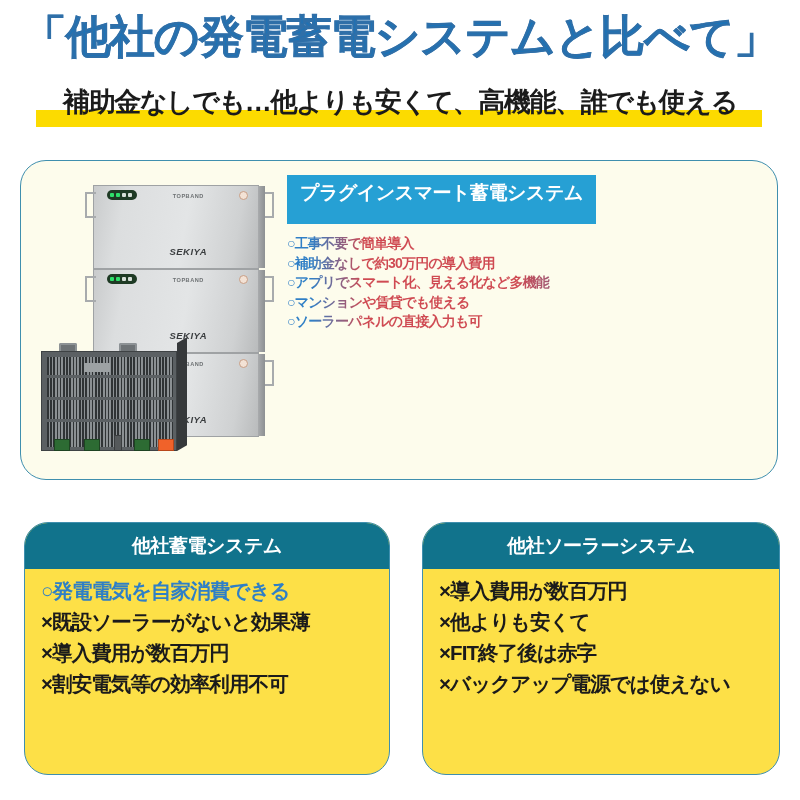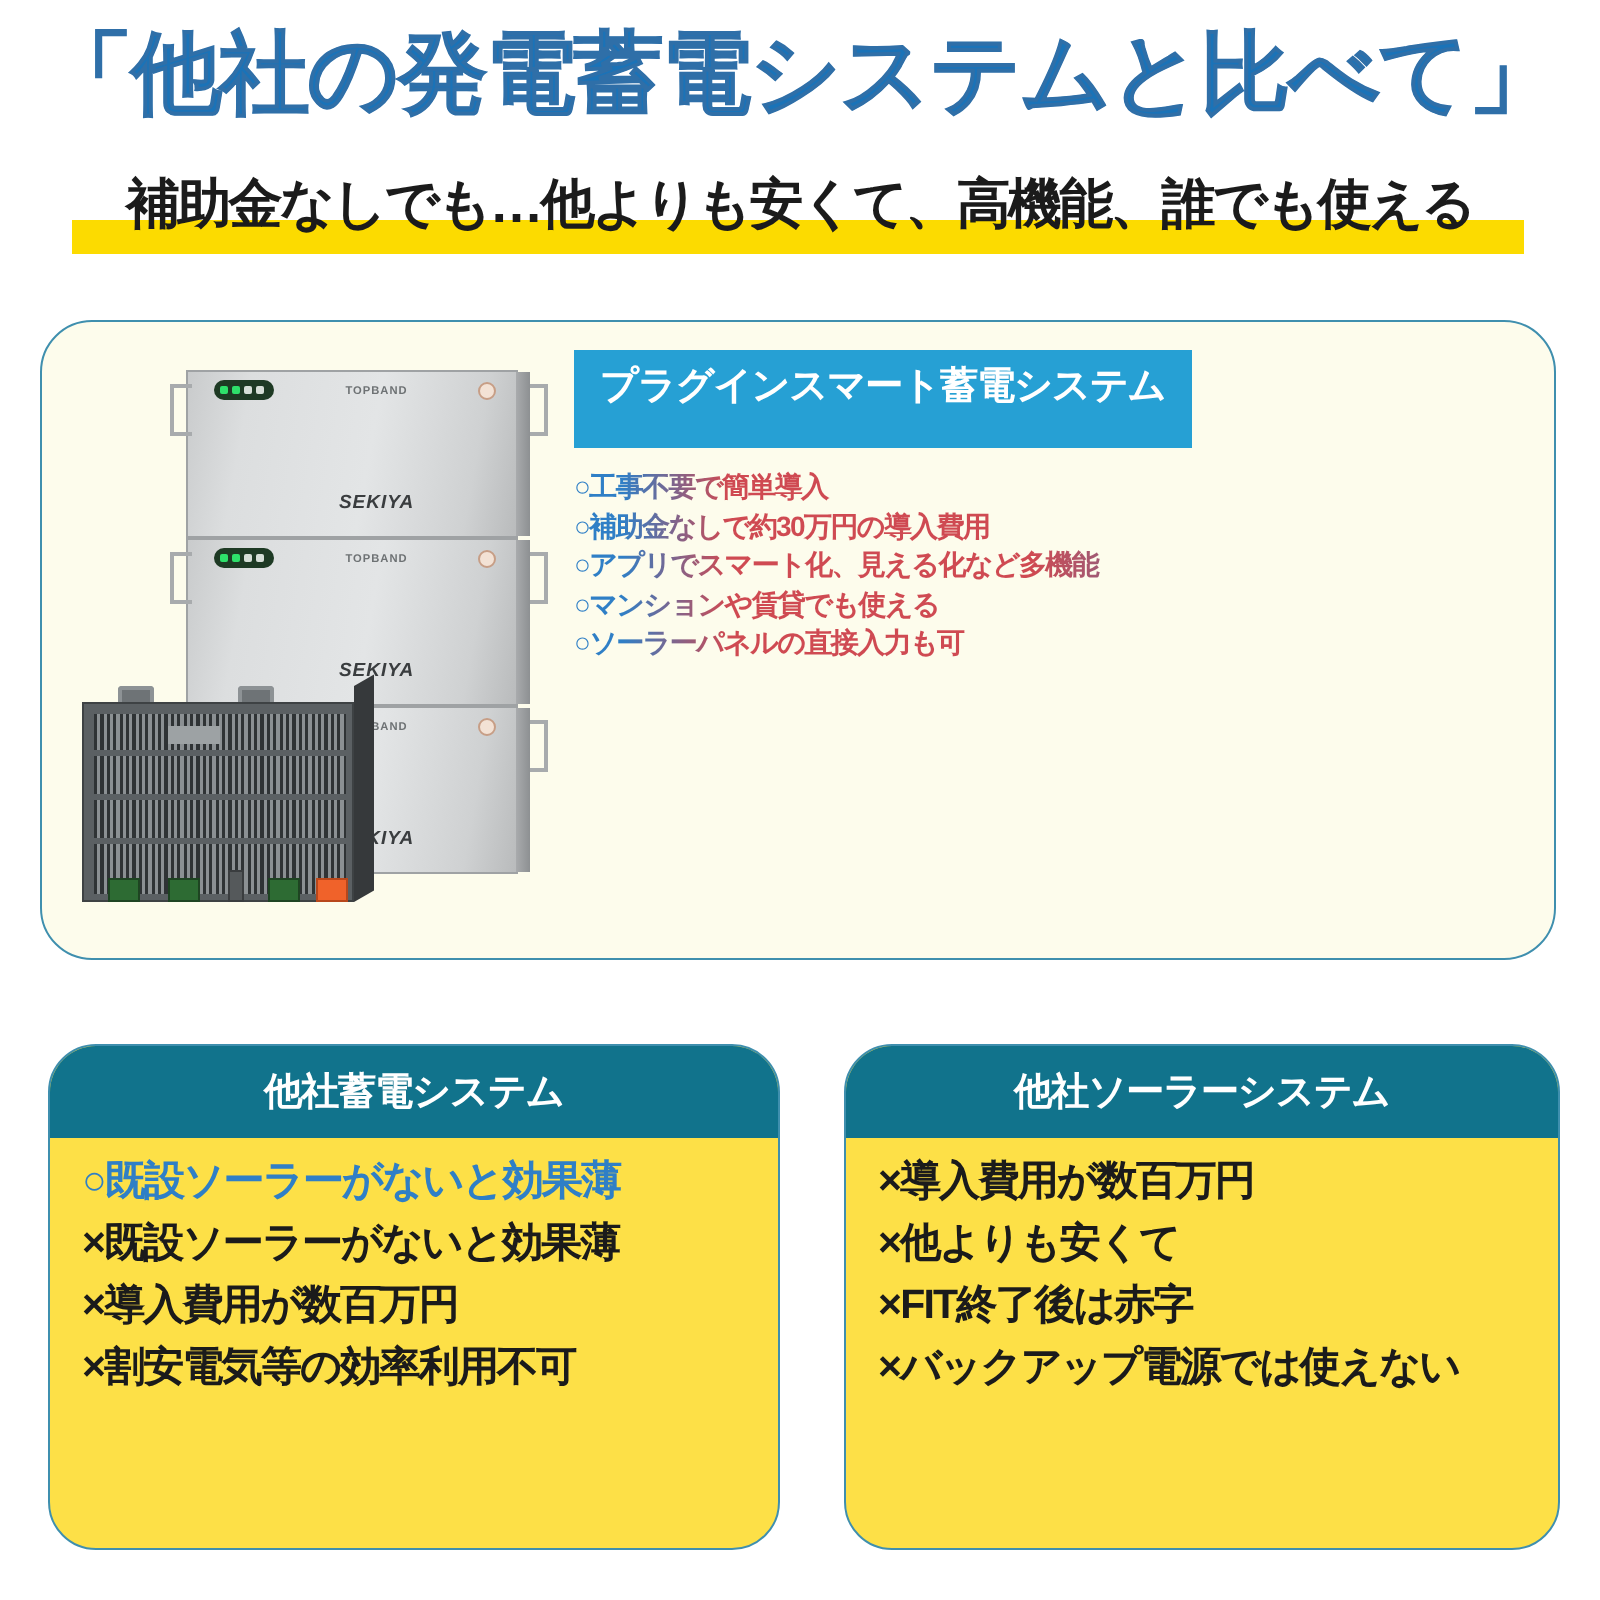--- a/index.html
+++ b/index.html
@@ -299,7 +299,7 @@
 <div class="cmp-card" id="cmp-left">
   <div class="cmp-head">他社蓄電システム</div>
   <ul class="cmp-list">
-    <li class="pos">○既設ソーラーがないと効果薄</li>
+    <li class="pos">○発電電気を自家消費できる</li>
     <li>×既設ソーラーがないと効果薄</li>
     <li>×導入費用が数百万円</li>
     <li>×割安電気等の効率利用不可</li>

